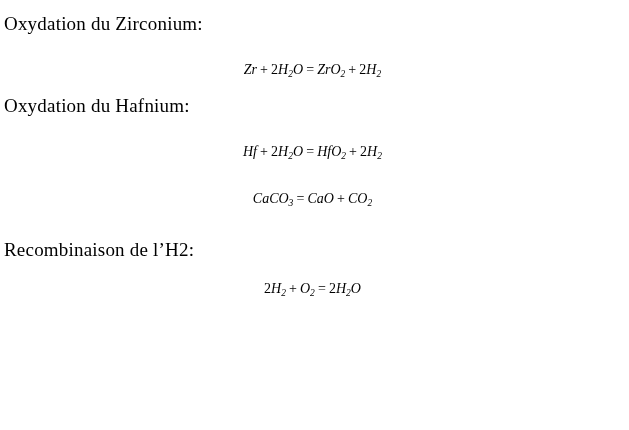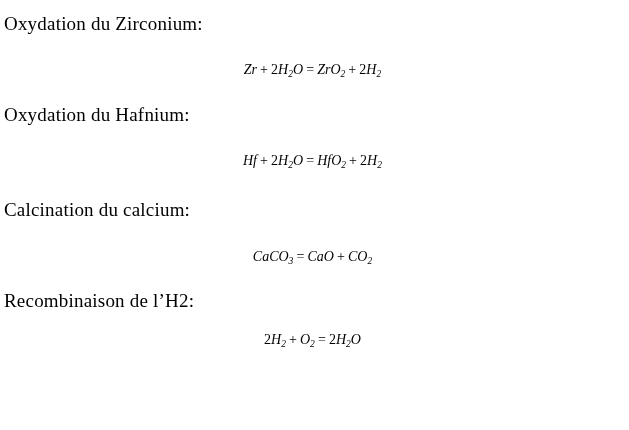--- a/index.html
+++ b/index.html
@@ -61,7 +61,7 @@
   
   .r1 { margin-top: 0px; }
   .e1 { margin-top: 27px; padding-right: 18px; }
-  .r2 { margin-top: 26px; }
+  .r2 { margin-top: 17px; }
   .e2 { margin-top: 27px; padding-right: 10px; }
   .r3 { margin-top: 30px; }
   .e3 { margin-top: 28px; padding-right: 22px; }

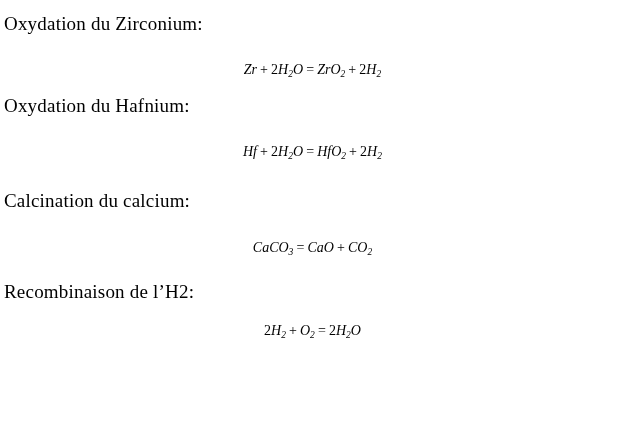--- a/index.html
+++ b/index.html
@@ -92,7 +92,6 @@
   </div>
 
   <div class="block">
-    <div class="label r3">Calcination du calcium:</div>
     <div class="eq-row e3">
       <span class="equation eq-inner">
         CaCO<sub>3</sub><span class="op">=</span>CaO<span class="op">+</span>CO<sub>2</sub>

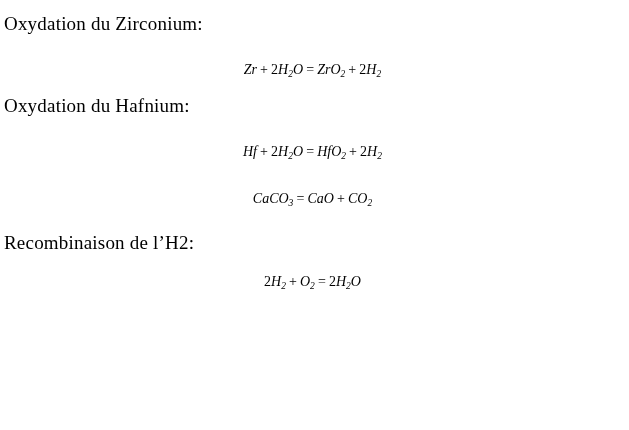--- a/index.html
+++ b/index.html
@@ -65,7 +65,7 @@
   .e2 { margin-top: 27px; padding-right: 10px; }
   .r3 { margin-top: 30px; }
   .e3 { margin-top: 28px; padding-right: 22px; }
-  .r4 { margin-top: 24px; }
+  .r4 { margin-top: 31px; }
   .e4 { margin-top: 20px; padding-right: 40px; }
 </style>
 </head>

